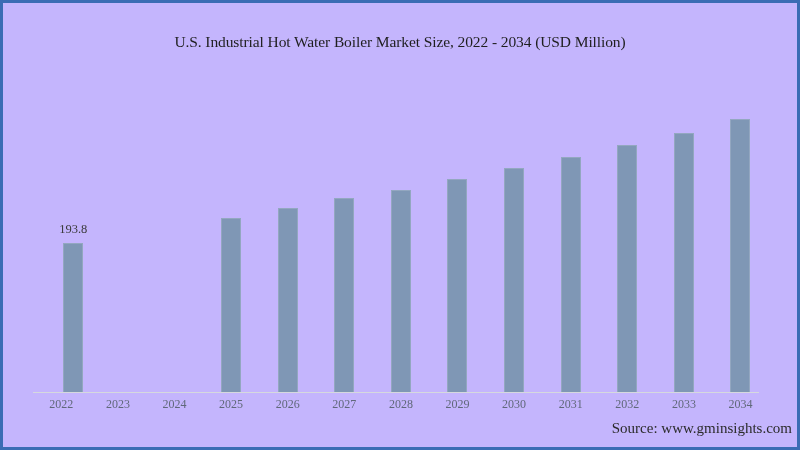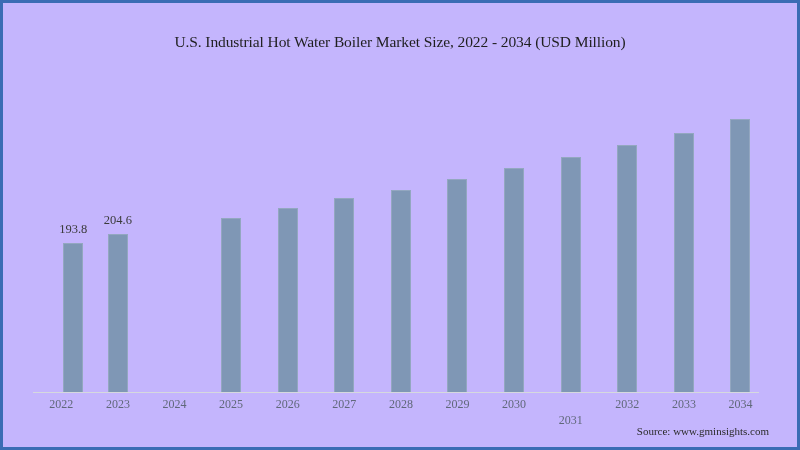--- a/index.html
+++ b/index.html
@@ -97,10 +97,6 @@
         <div class="bar" title="2022: 193.8" style="height: 150.195px; background: rgb(127, 151, 181); border-color: rgb(147, 167, 192);"></div>
         <div class="bar-label" style="bottom: 156.195px;">193.8</div>
       </div>
-      <div class="bar-slot" style="left: 56.6px;">
-        <div class="bar" title="2023: 204.6" style="height: 158.565px; background: rgb(127, 151, 181); border-color: rgb(147, 167, 192);"></div>
-        <div class="bar-label" style="bottom: 164.565px;">204.6</div>
-      </div>
       <div class="bar-slot" style="left: 169.8px;">
         <div class="bar" title="2025: 226.1" style="height: 175.227px; background: rgb(127, 151, 181); border-color: rgb(147, 167, 192);"></div>
       </div>

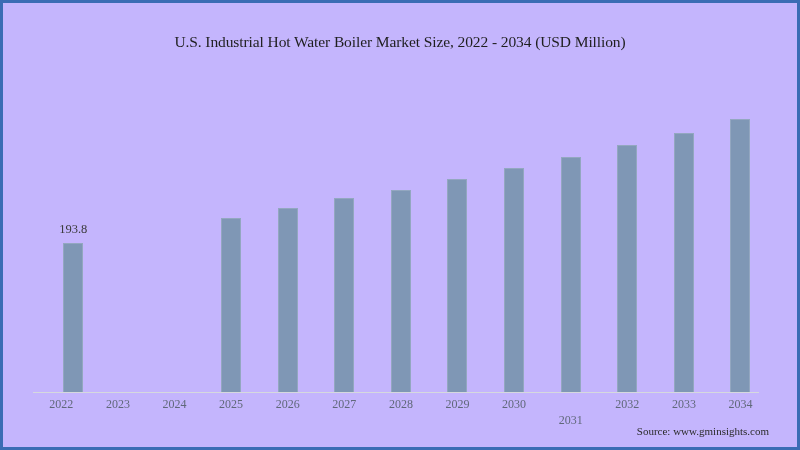--- a/index.html
+++ b/index.html
@@ -142,7 +142,7 @@
     <div class="x-tick" style="left: 369.6px;">2028</div>
     <div class="x-tick" style="left: 426.2px;">2029</div>
     <div class="x-tick" style="left: 482.8px;">2030</div>
-    <div class="x-tick" style="left: 539.4px; margin-top: 16px;">2031</div>
+    <div class="x-tick" style="left: 539.4px;">2031</div>
     <div class="x-tick" style="left: 596px;">2032</div>
     <div class="x-tick" style="left: 652.6px;">2033</div>
     <div class="x-tick" style="left: 709.2px;">2034</div>

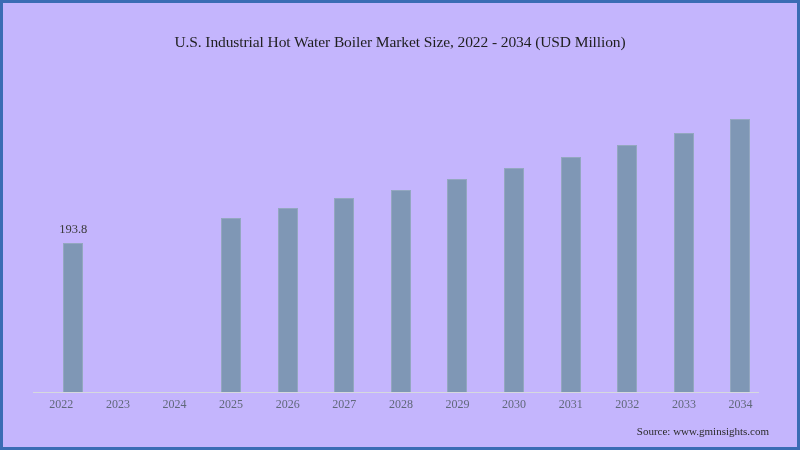--- a/index.html
+++ b/index.html
@@ -78,9 +78,9 @@
   }
   #source {
     position: absolute;
-    right: 28px;
+    right: 5px;
     bottom: 10px;
-    font-size: 11px;
+    font-size: 15px;
     color: #2b2b2b;
     white-space: nowrap;
   }

